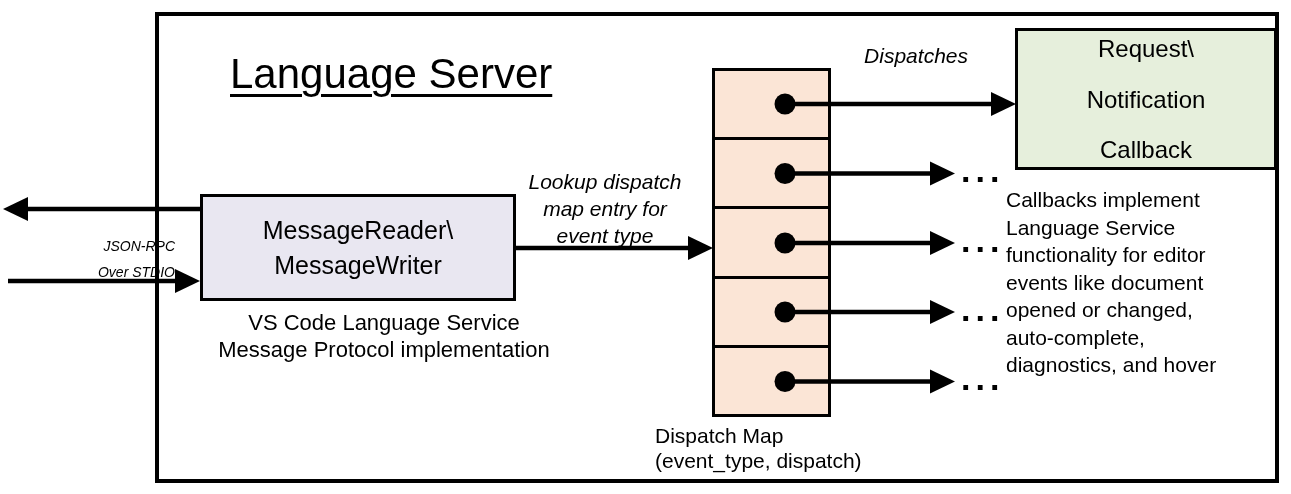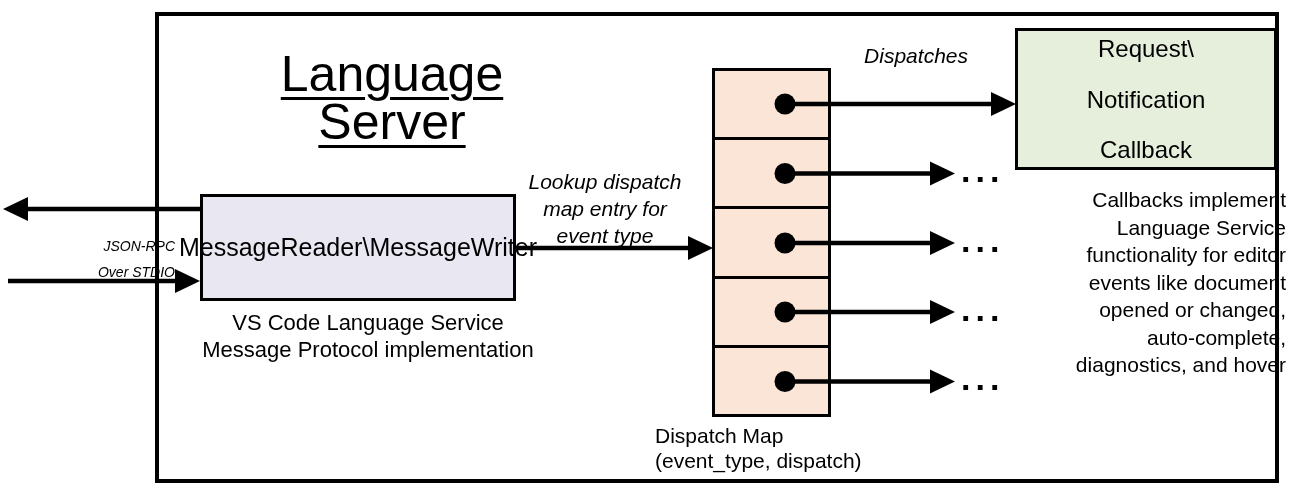--- a/index.html
+++ b/index.html
@@ -14,8 +14,8 @@
     border:4px solid #000;box-sizing:border-box;background:#fff;
   }
   .title{
-    left:222px;top:50px;width:340px;
-    font-size:50px;line-height:48px;text-align:center;
+    left:230px;top:50px;width:340px;
+    font-size:42px;line-height:48px;text-align:left;
     text-decoration:underline;text-decoration-thickness:3px;text-underline-offset:6px;
   }
   

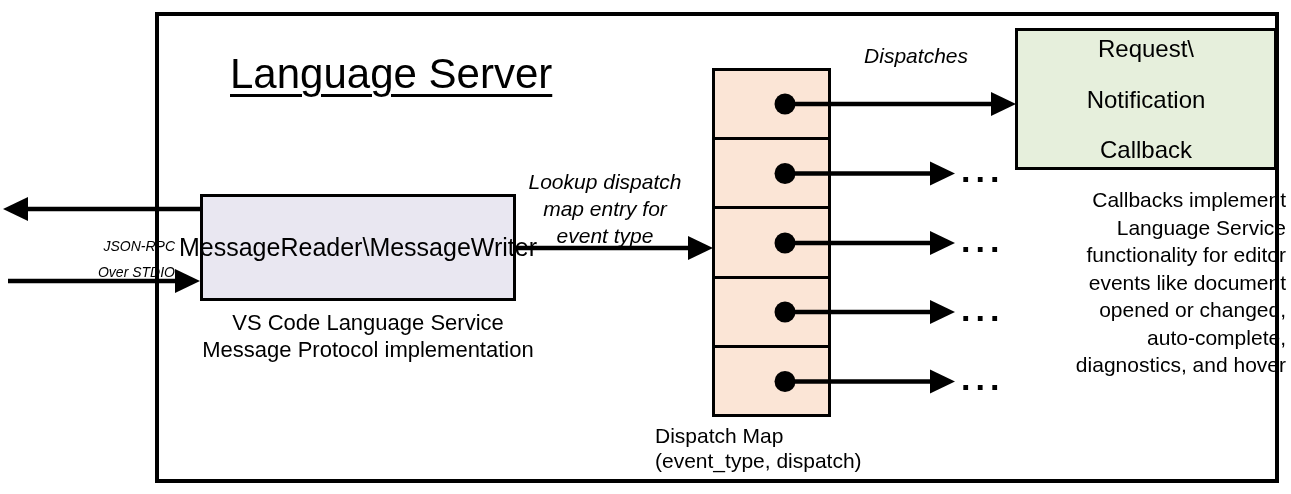--- a/index.html
+++ b/index.html
@@ -62,7 +62,7 @@
   }
   .note{
     left:1006px;top:186px;width:280px;
-    font-size:21px;line-height:27.5px;text-align:right;
+    font-size:21px;line-height:27.5px;text-align:left;
   }
   .ellipsis{
     position:absolute;width:60px;left:961px;

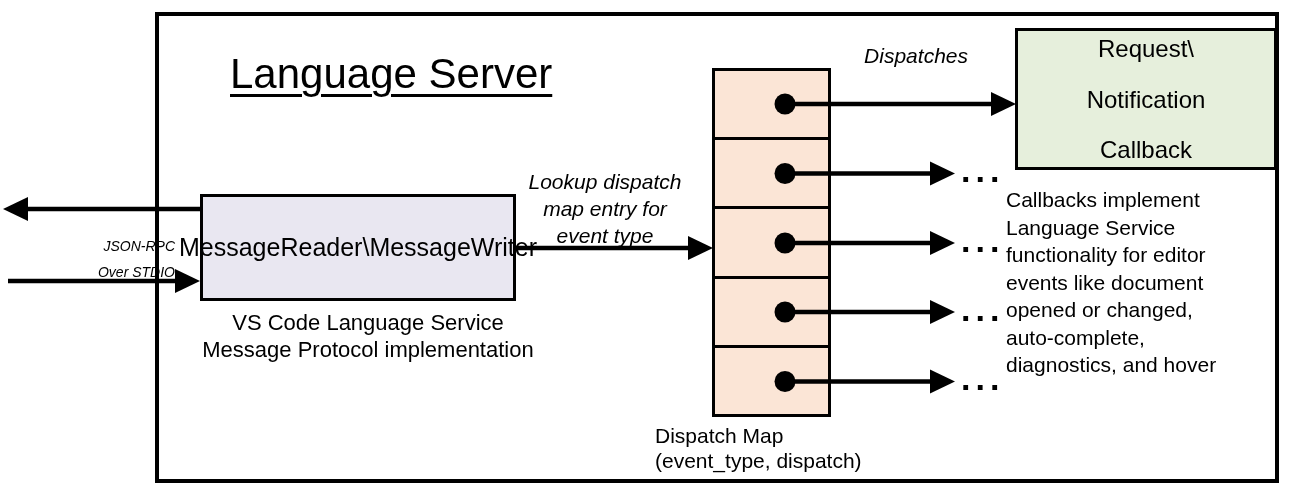--- a/index.html
+++ b/index.html
@@ -22,7 +22,7 @@
   .reader-box{
     left:200px;top:194px;width:316px;height:107px;
     border:3px solid #000;box-sizing:border-box;background:#e9e7f1;
-    display:flex;flex-direction:row;align-items:center;justify-content:center;
+    display:flex;flex-direction:column;align-items:center;justify-content:center;
     font-size:25px;line-height:35px;text-align:center;
   }
   .reader-caption{

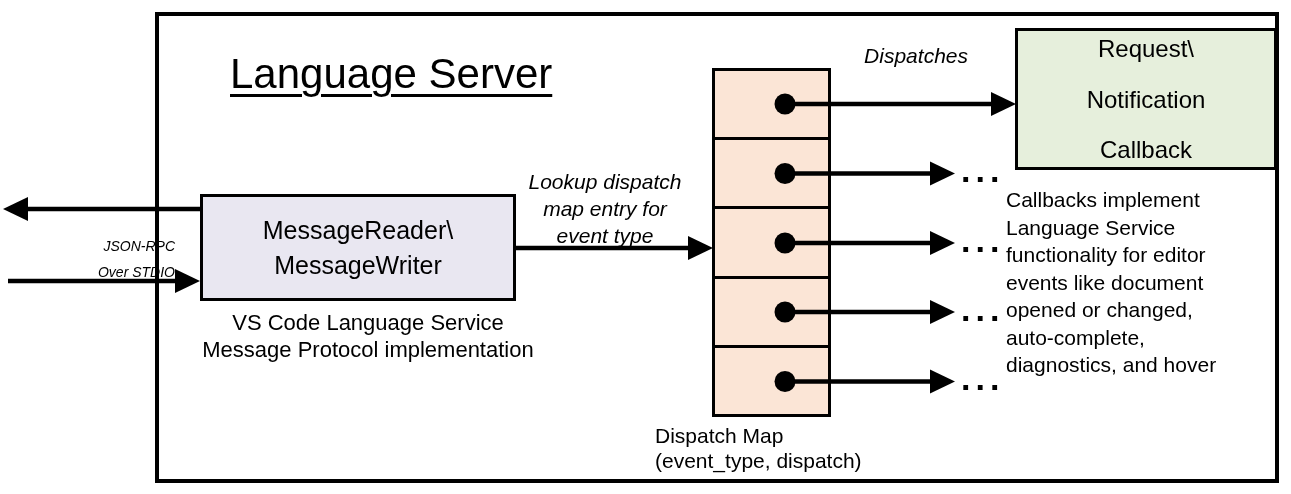--- a/index.html
+++ b/index.html
@@ -26,7 +26,7 @@
     font-size:25px;line-height:35px;text-align:center;
   }
   .reader-caption{
-    left:188px;top:309px;width:360px;
+    left:204px;top:309px;width:360px;
     font-size:22px;line-height:27px;text-align:center;
   }
   .io-label{

